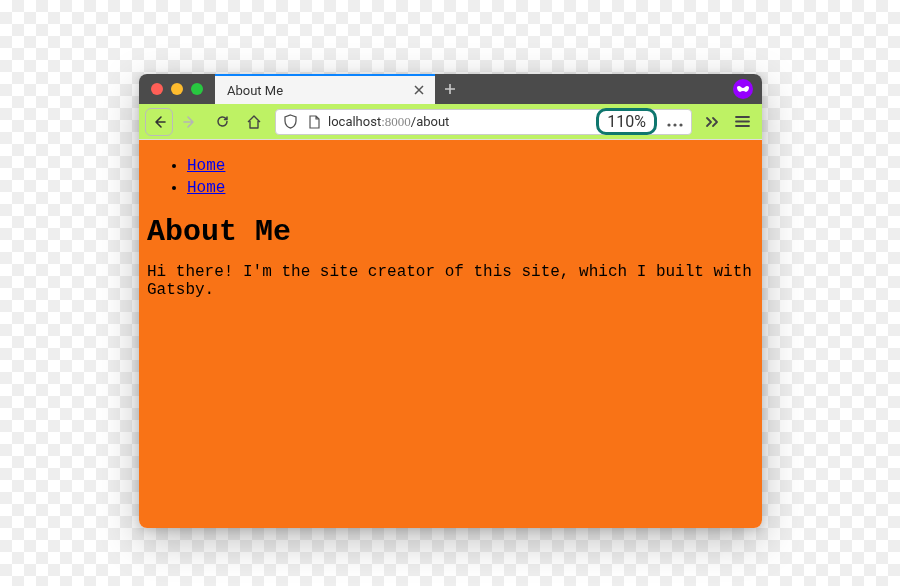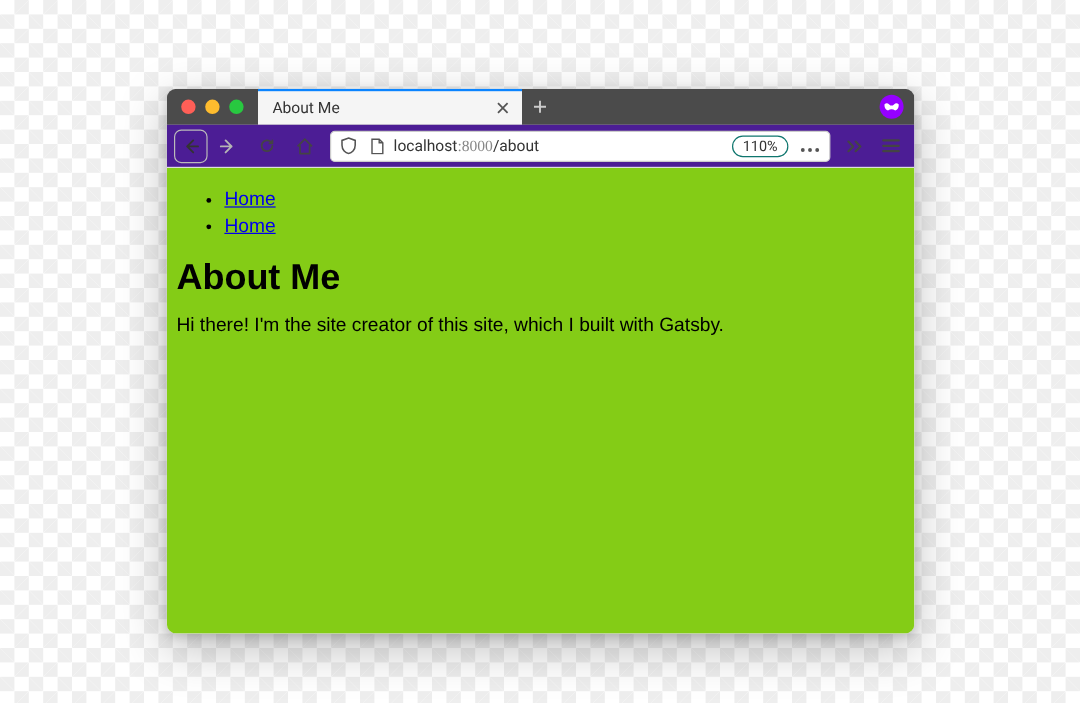--- a/index.html
+++ b/index.html
@@ -82,7 +82,7 @@
     }
     .toolbar {
       height: 36px;
-      background: #4c1d95;
+      background: #bef264;
       border-bottom: 1px solid #ddd;
       display: flex;
       align-items: center;

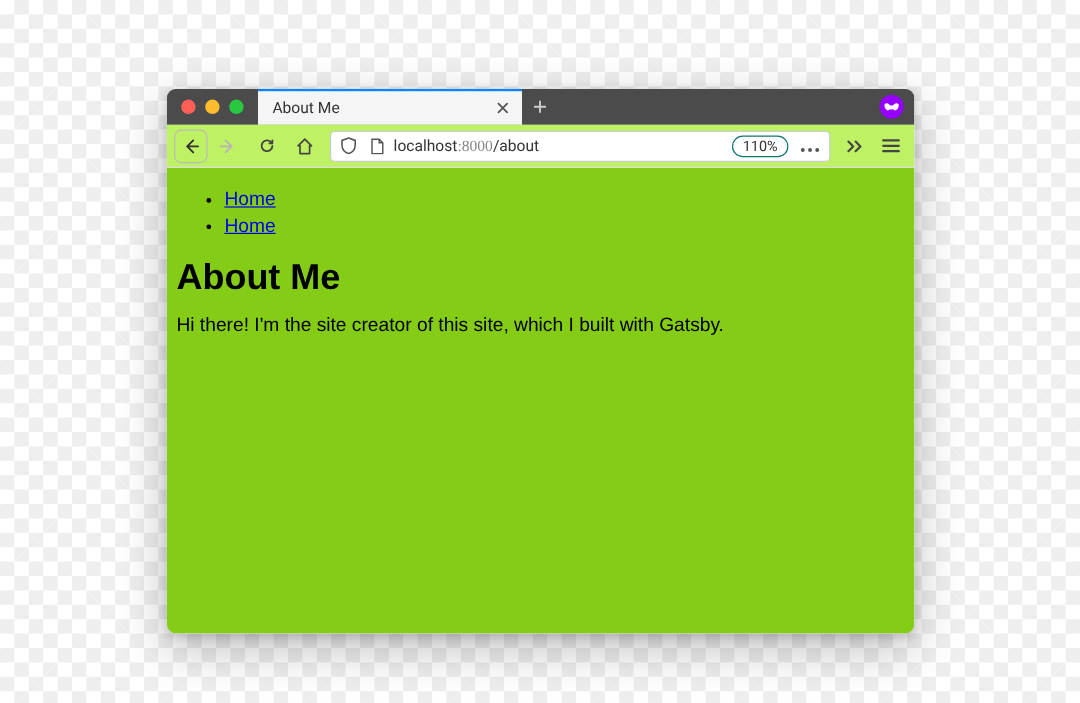--- a/index.html
+++ b/index.html
@@ -125,9 +125,9 @@
     .url-path { color: #333; }
     .zoom-badge {
       background: #fff;
-      border: 1px solid #0f766e;
+      border: 3px solid #0f766e;
       border-radius: 10px;
-      font-size: 12px;
+      font-size: 16px;
       padding: 1px 8px;
       color: #333;
       margin-right: 2px;

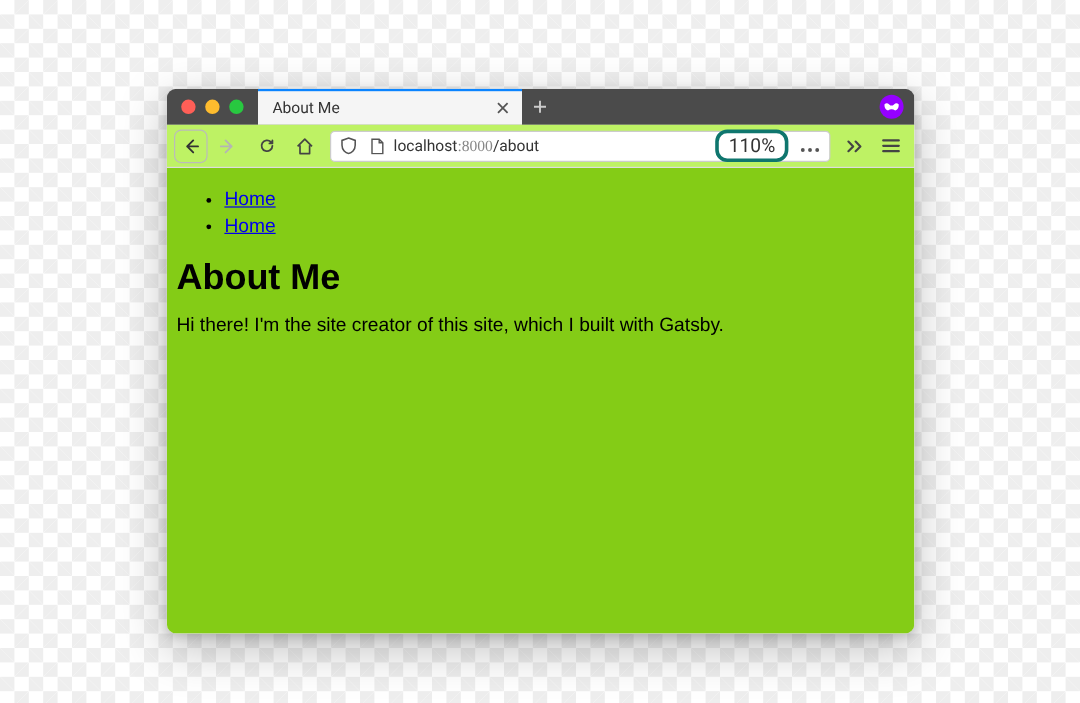--- a/index.html
+++ b/index.html
@@ -143,9 +143,9 @@
     }
     .content {
       flex: 1;
-      background: #84cc16;
+      background: #f97316;
       padding: 8px 8px;
-      font-family: Liberation Sans, sans-serif;
+      font-family: Liberation Mono, monospace;
       color: #000;
       overflow: auto;
     }

